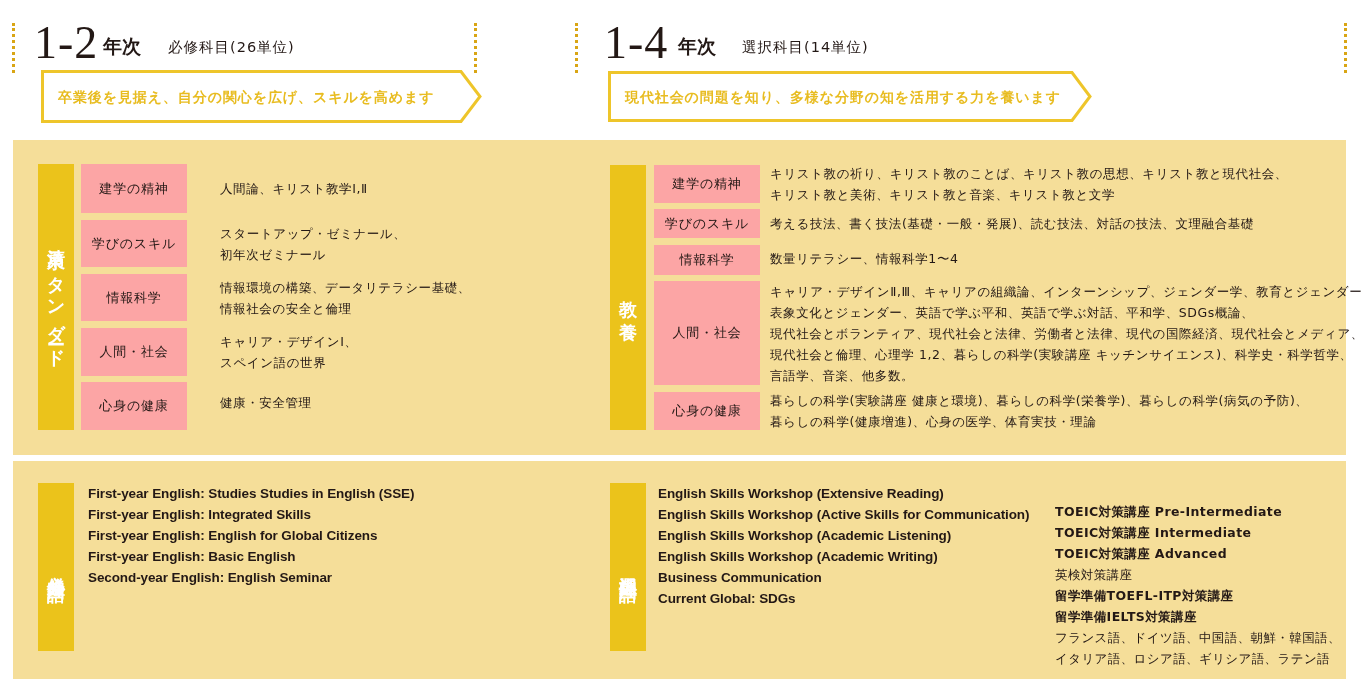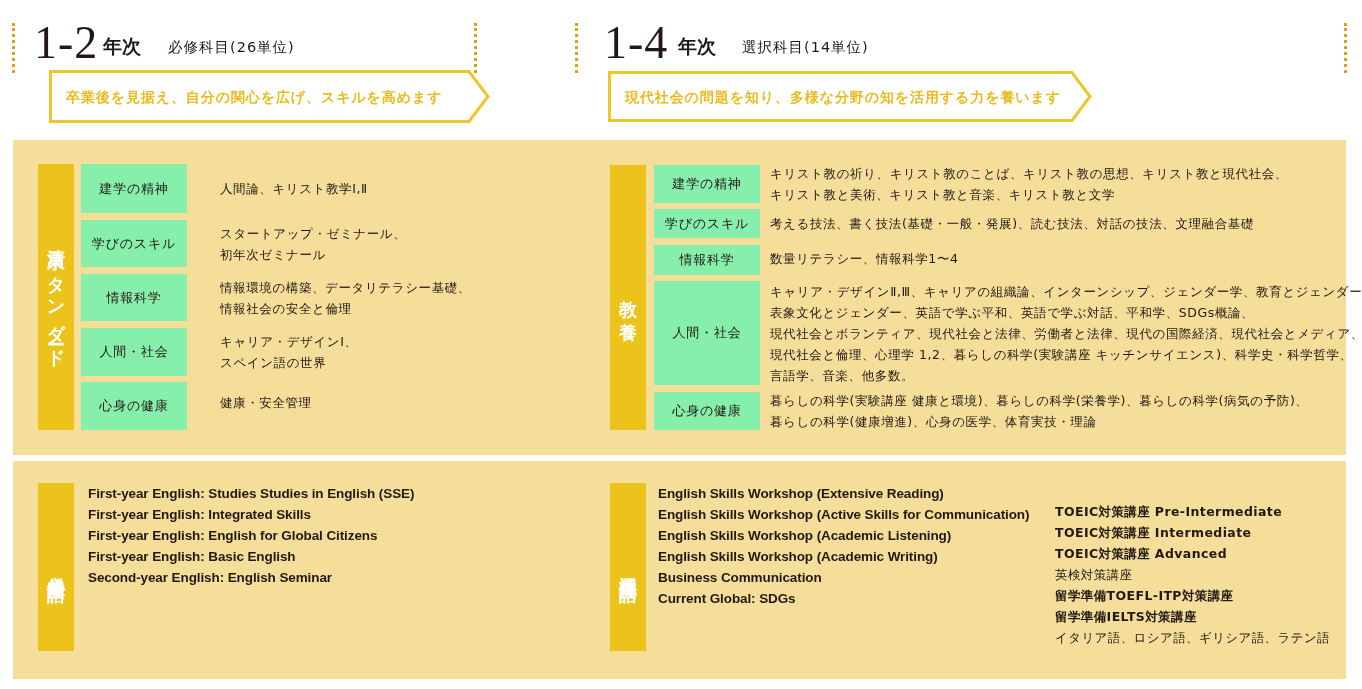--- a/index.html
+++ b/index.html
@@ -40,7 +40,7 @@
   <div class="big-years" style="left:34px;top:20px;">1-2</div>
   <div class="nen" style="left:103px;top:37px;">年次</div>
   <div class="sub" style="left:168px;top:39px;">必修科目(26単位)</div>
-  <div class="banner" style="left:16px;top:0;width:480px;height:130px;">
+  <div class="banner" style="left:8px;top:0;width:480px;height:130px;">
     <svg width="480" height="130">
       <polygon points="34.5,71.5 453,71.5 472,96.5 453,121.5 34.5,121.5" fill="#ffffff" stroke="#eec52a" stroke-width="3"></polygon>
     </svg>

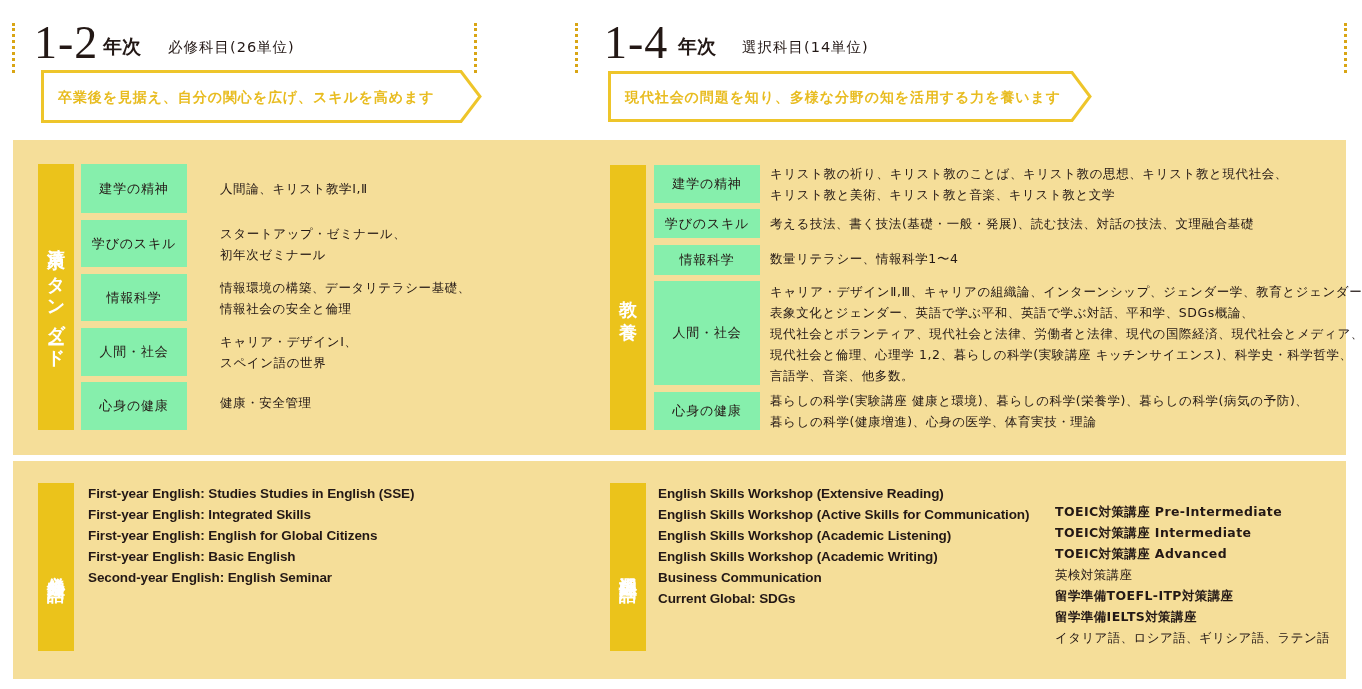--- a/index.html
+++ b/index.html
@@ -22,7 +22,7 @@
   .vtext { writing-mode: vertical-rl; text-orientation: upright; color: #ffffff; font-weight: bold; font-size: 18px; line-height: 36px; white-space: nowrap; }
 
   .row { position: absolute; display: flex; align-items: center; }
-  .cat-box { width: 106px; height: 100%; background: #86efac; display: flex; align-items: center; justify-content: center; font-size: 13px; letter-spacing: 0.8px; color: #231815; white-space: nowrap; flex: none; }
+  .cat-box { width: 106px; height: 100%; background: #fca5a5; display: flex; align-items: center; justify-content: center; font-size: 13px; letter-spacing: 0.8px; color: #231815; white-space: nowrap; flex: none; }
   .cat-text { font-size: 12.5px; line-height: 21px; letter-spacing: 0.6px; color: #231815; white-space: nowrap; }
   .cat-text div { white-space: nowrap; }
 

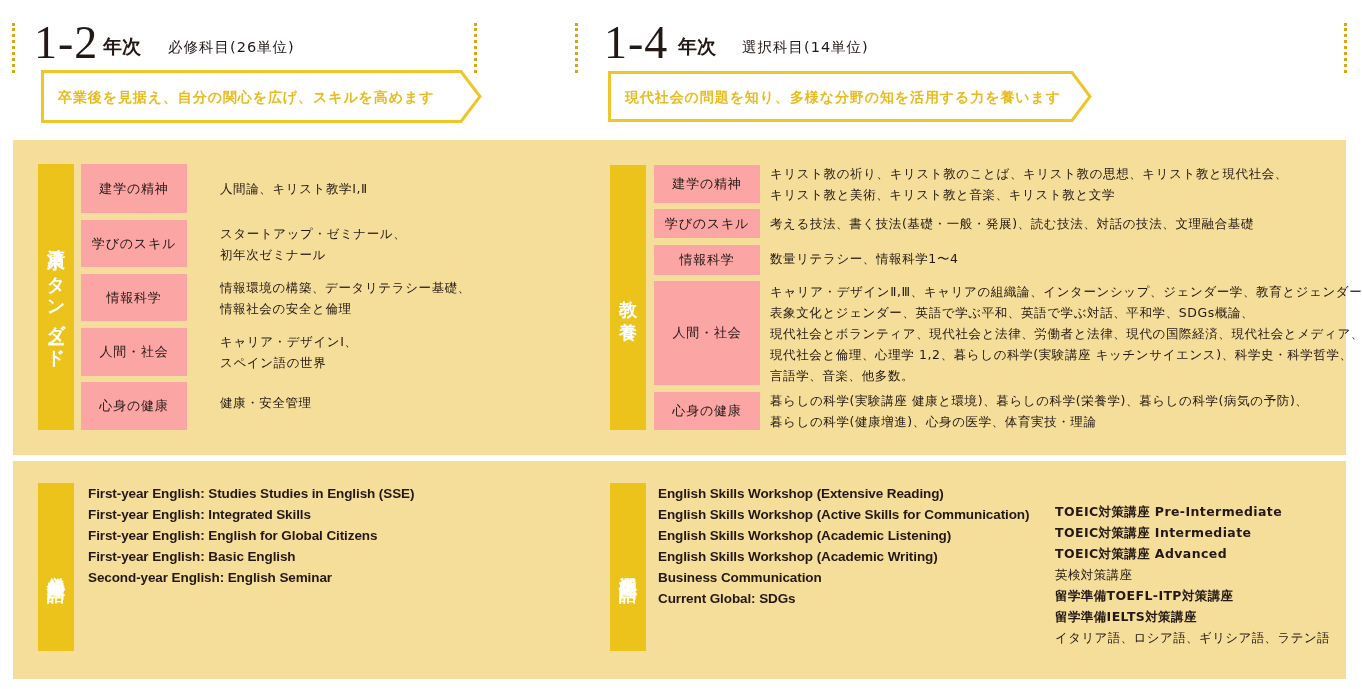--- a/index.html
+++ b/index.html
@@ -171,6 +171,7 @@
     <div>英検対策講座</div>
     <div class="b">留学準備TOEFL-ITP対策講座</div>
     <div class="b">留学準備IELTS対策講座</div>
+    <div>フランス語、ドイツ語、中国語、朝鮮・韓国語、</div>
     <div>イタリア語、ロシア語、ギリシア語、ラテン語</div>
   </div>
 

